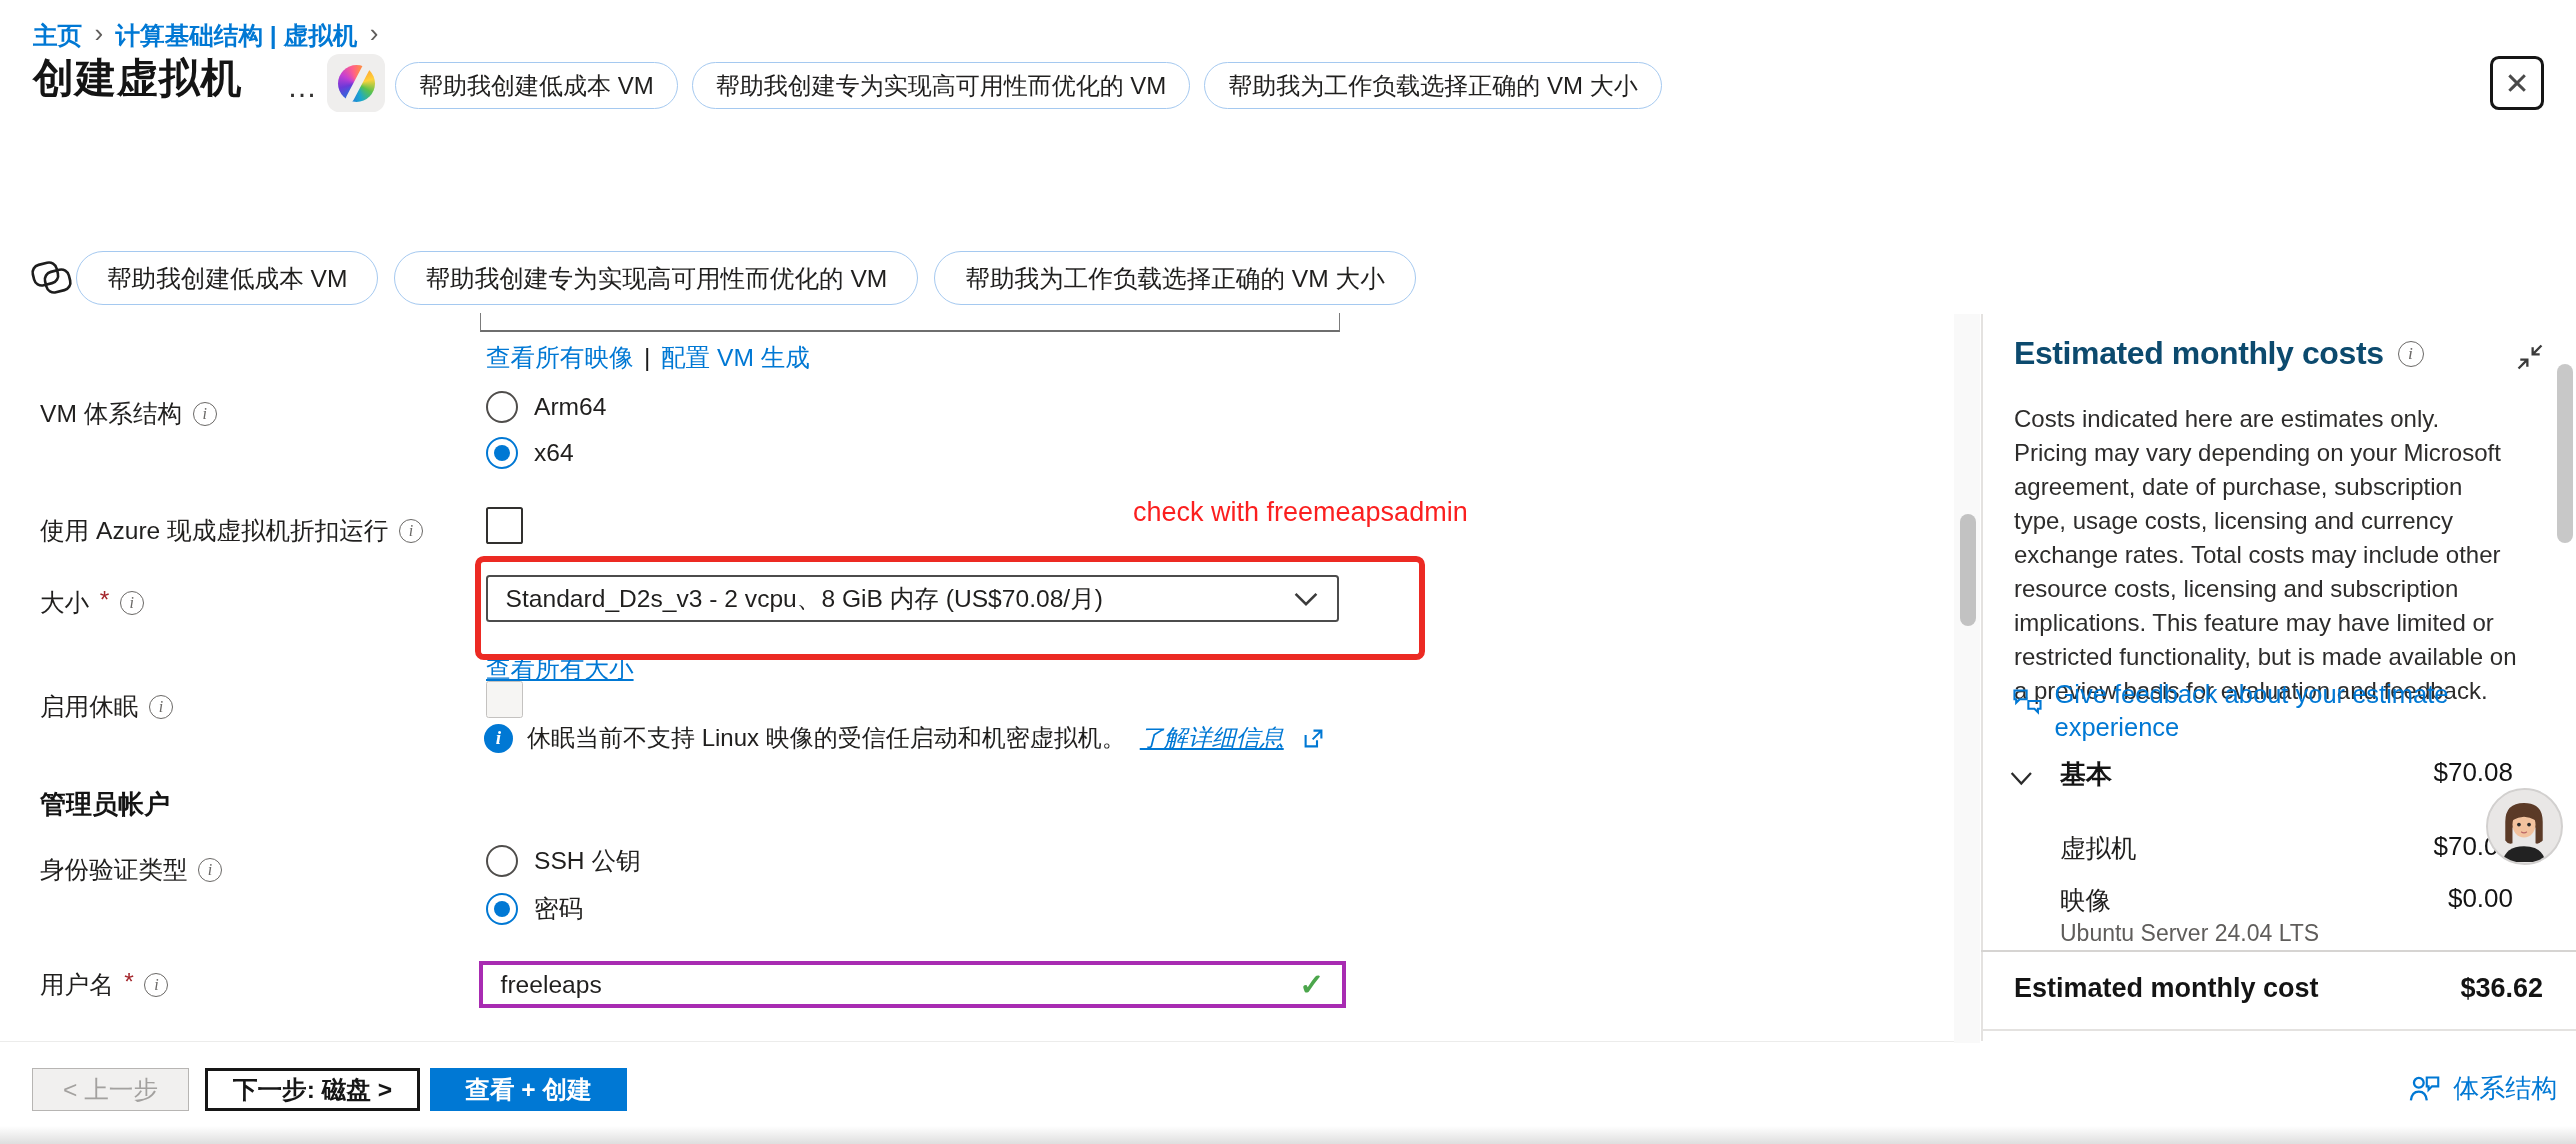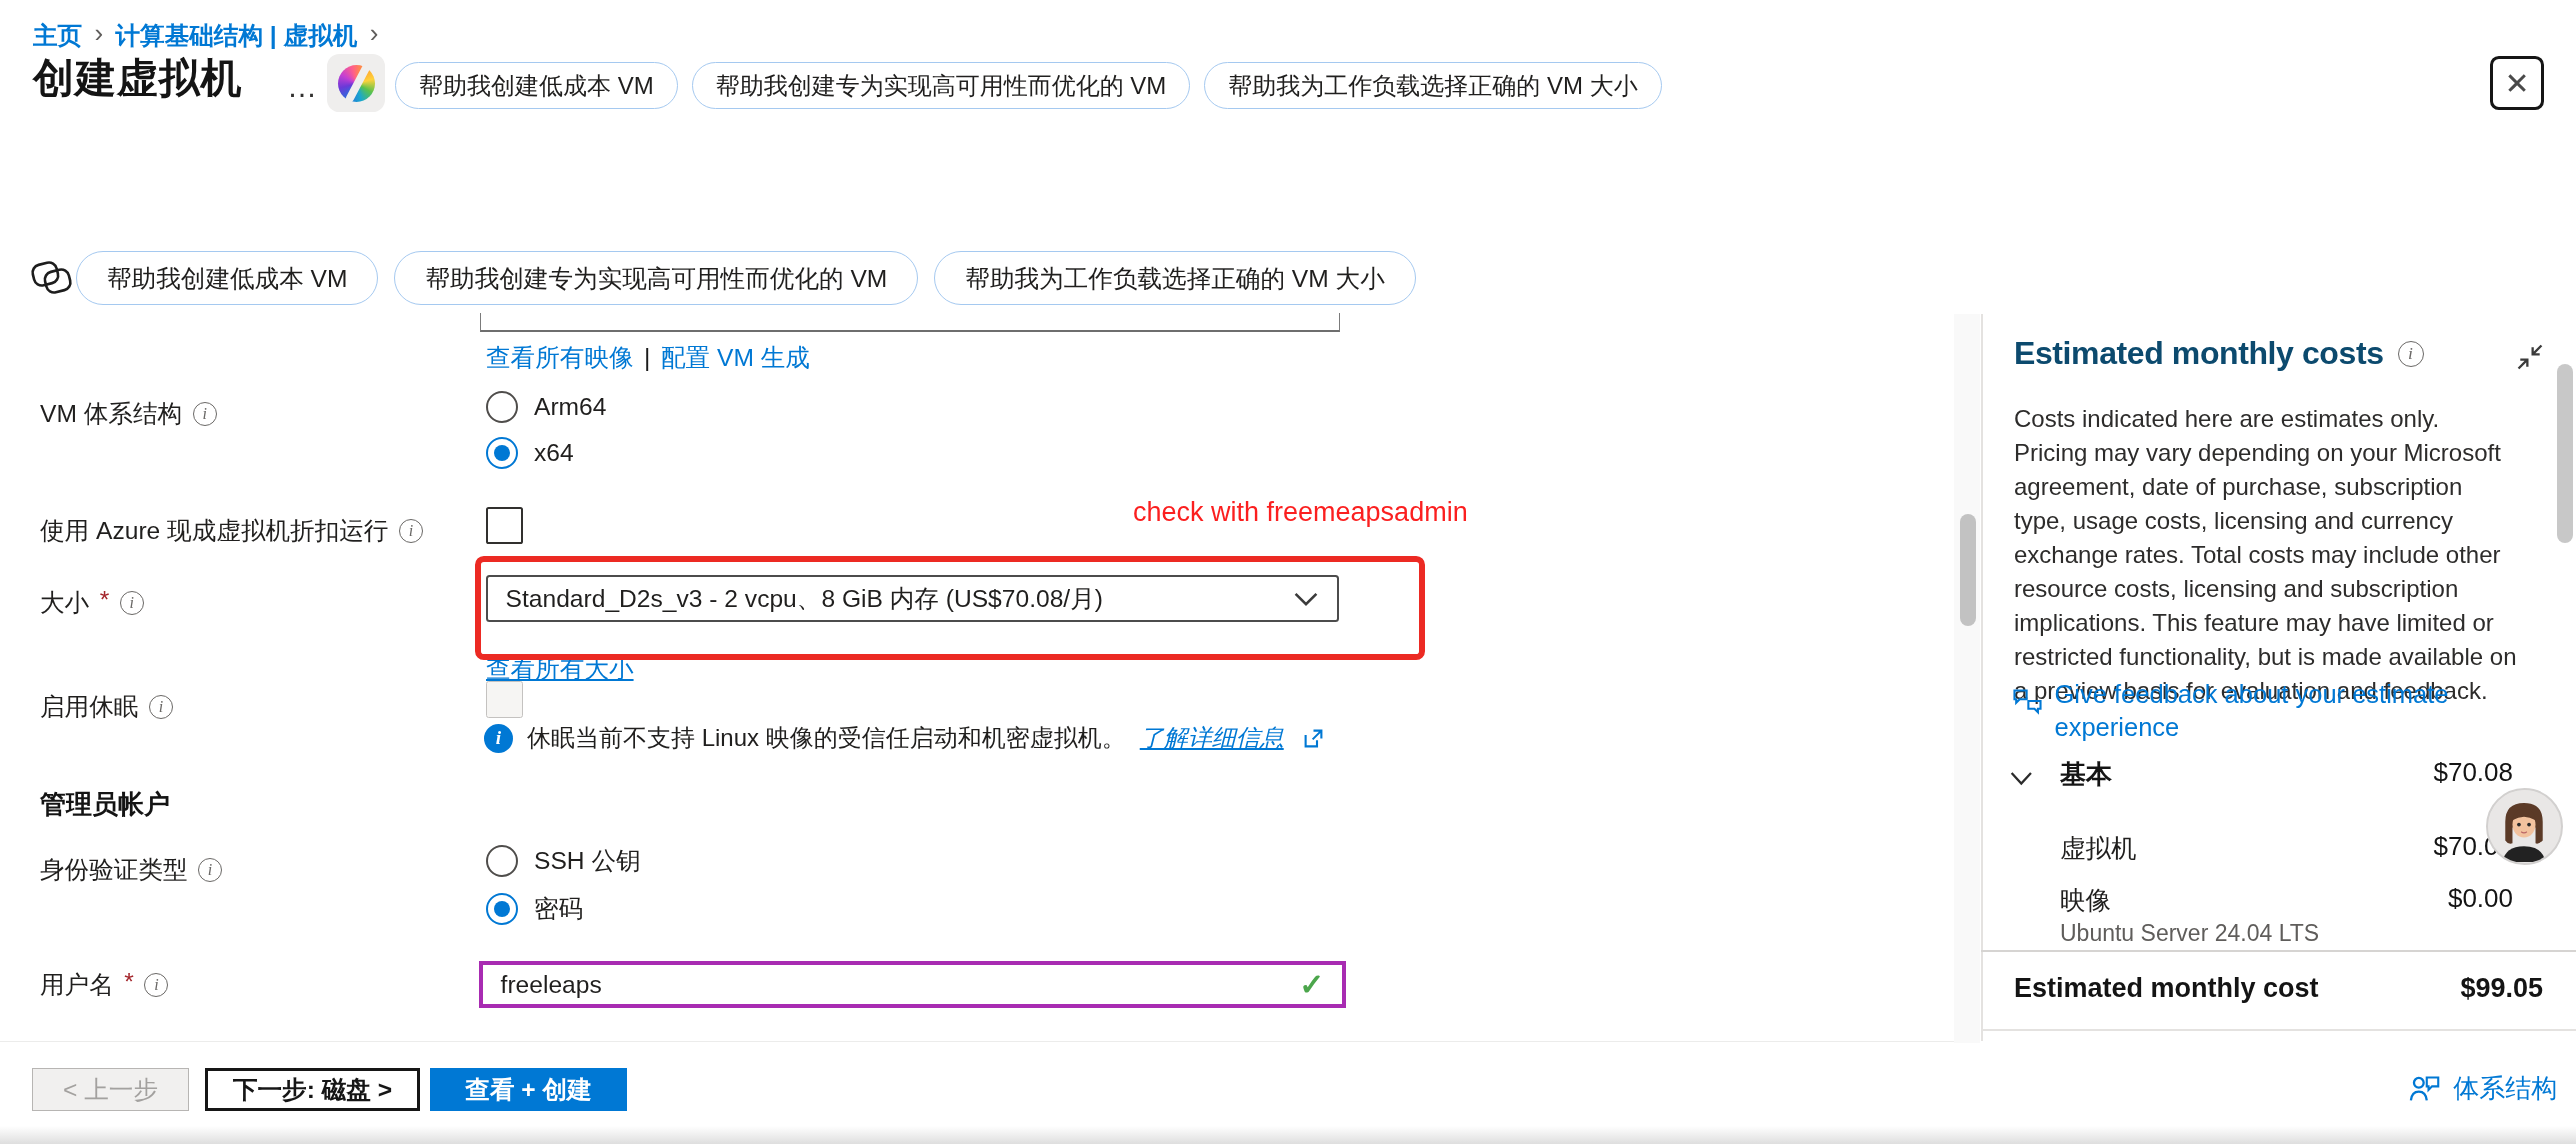--- a/index.html
+++ b/index.html
@@ -279,7 +279,7 @@
   <div class="cp-div1"></div>
   <div class="cp-total">
     <span class="cp-total-label">Estimated monthly cost</span>
-    <span class="cp-total-amount">$99.05</span>
+    <span class="cp-total-amount">$36.62</span>
   </div>
   <div class="cp-div2"></div>
 

